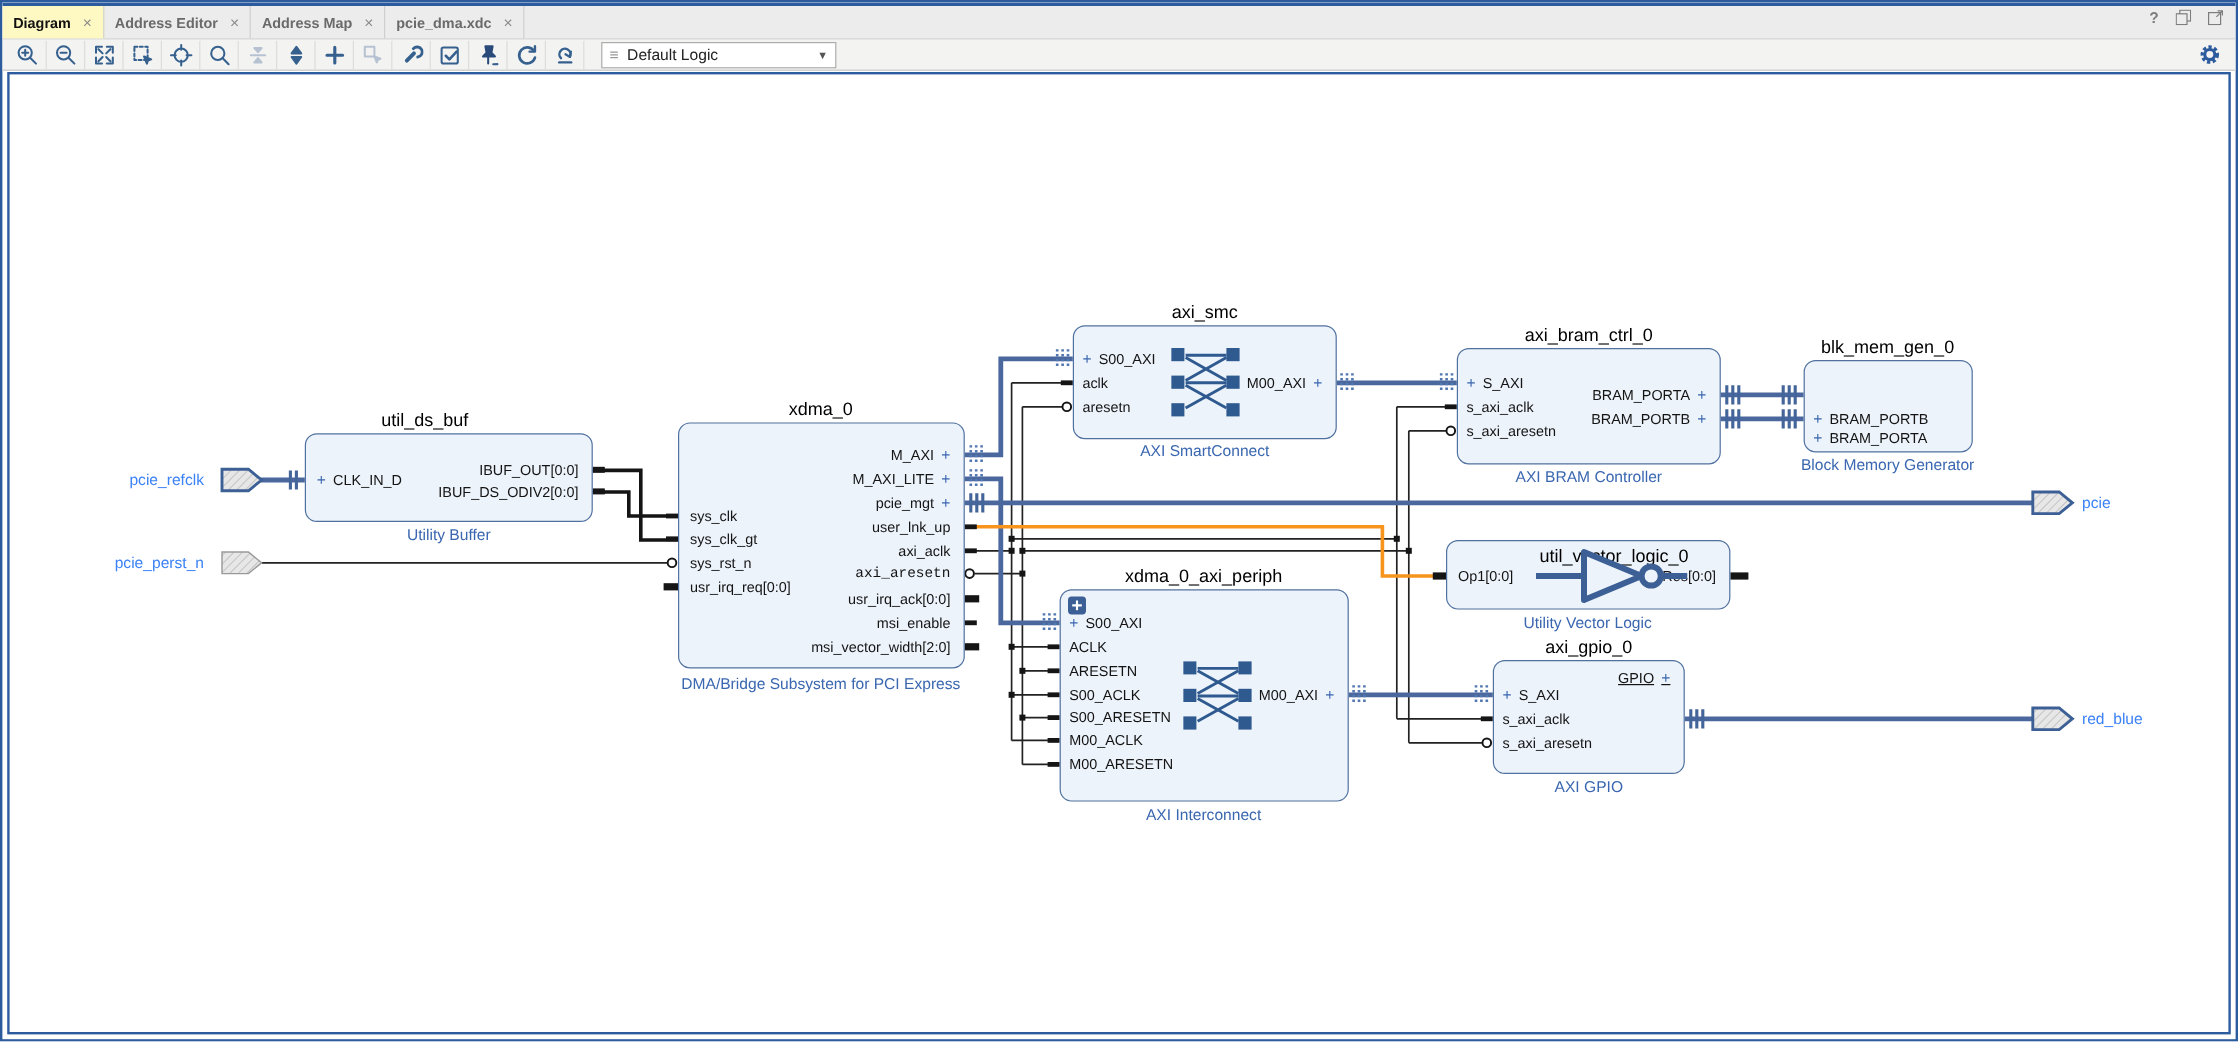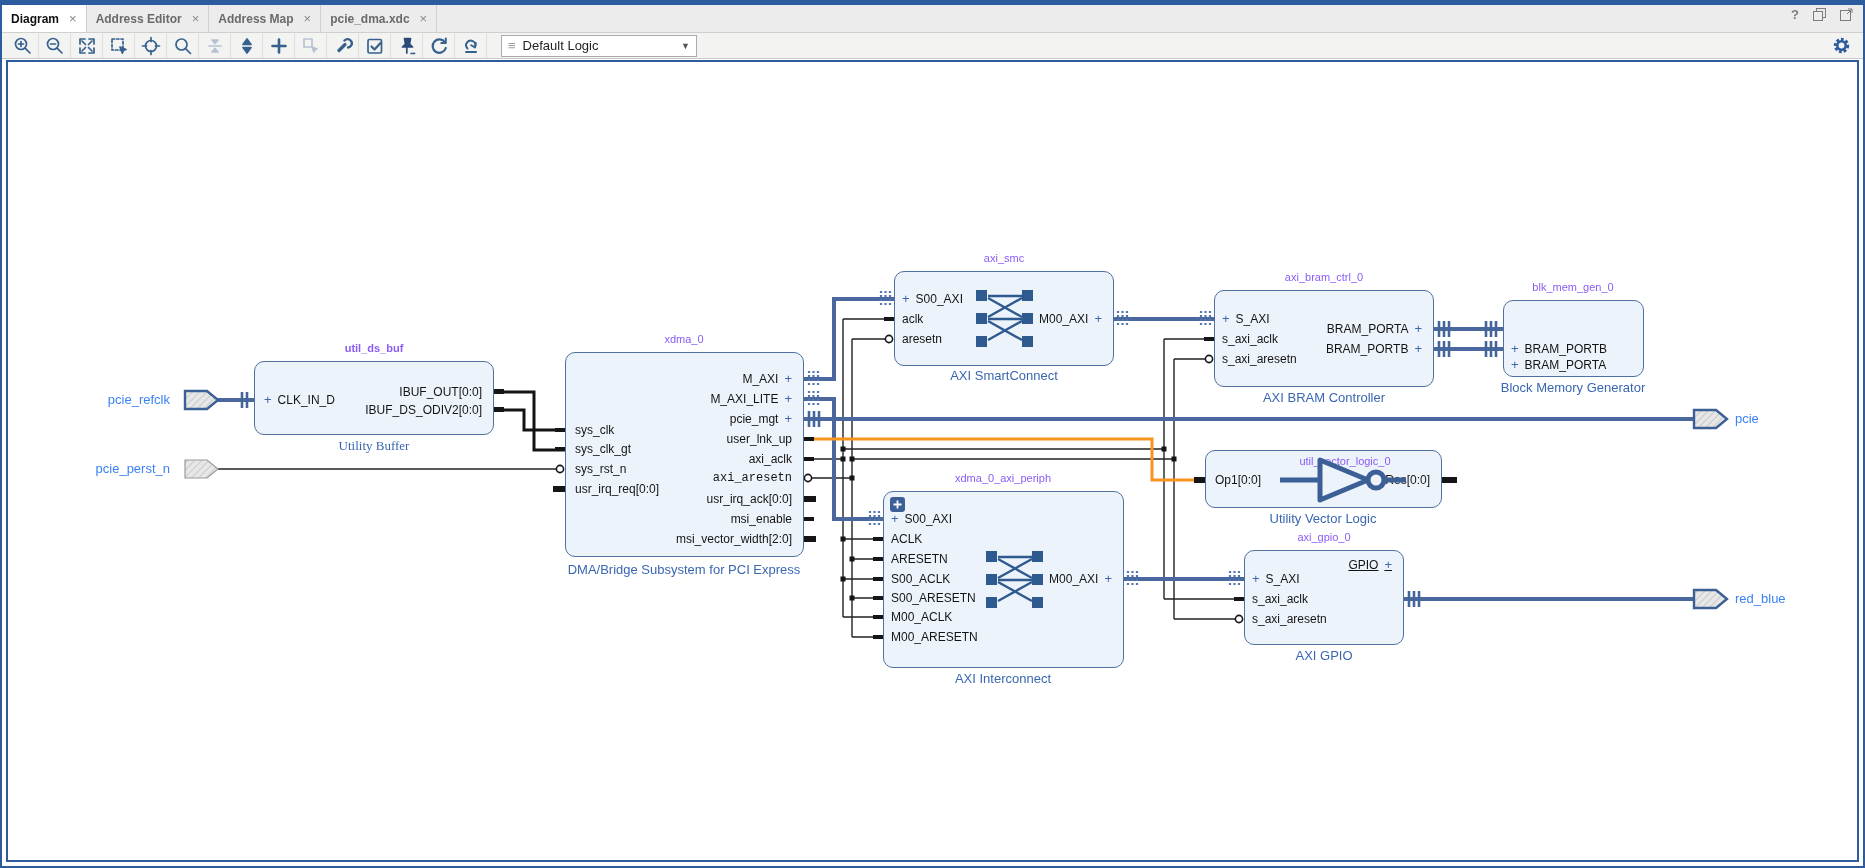--- a/index.html
+++ b/index.html
@@ -12,7 +12,7 @@
           border-bottom:1px solid #cfcfcf;display:flex;align-items:stretch;}
   .tab{display:flex;align-items:center;padding:0 9px;border-right:1px solid #cfcfcf;
        font-size:12px;font-weight:bold;color:#6a6a6a;cursor:default;}
-  .tab.active{background:#ffffff;color:#111;}
+  .tab.active{background:#fef9c3;color:#111;}
   .tab .x{margin-left:10px;color:#8a8a8a;font-weight:normal;font-size:13px;}
   .winbtns{position:absolute;right:10px;top:5px;display:flex;gap:14px;align-items:center;
            color:#7d7d7d;font-size:13px;font-weight:bold;}

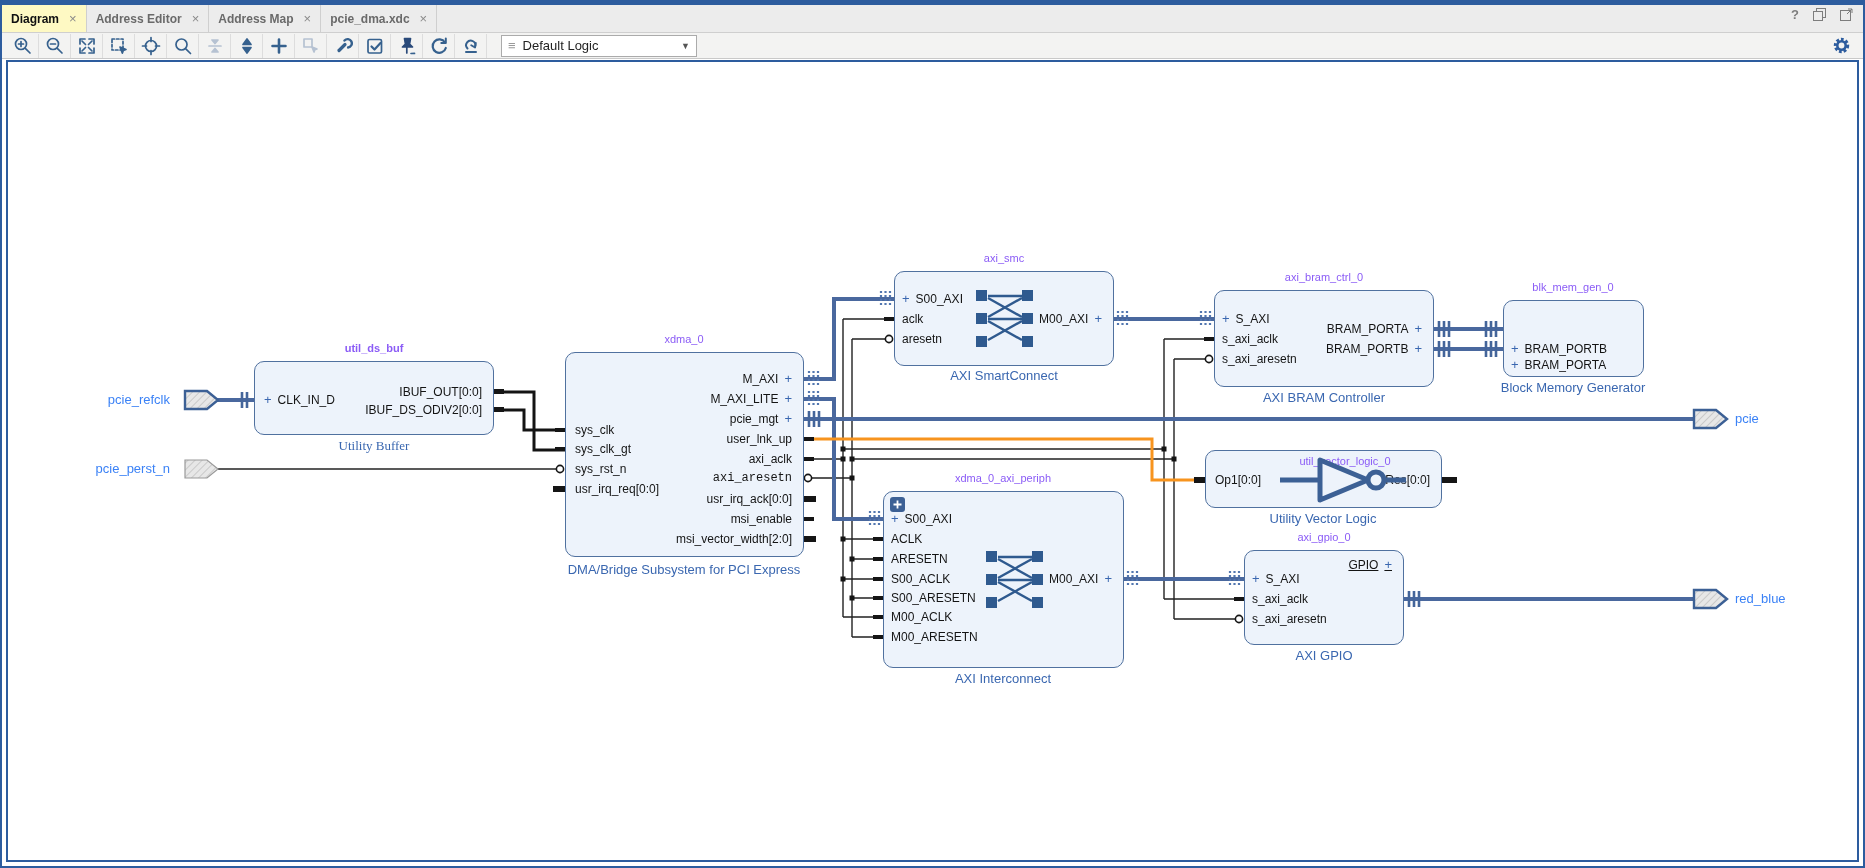--- a/index.html
+++ b/index.html
@@ -34,7 +34,7 @@
   svg.wires{position:absolute;left:0;top:0;width:1865px;height:868px;pointer-events:none;}
   
   .block{position:absolute;background:#edf3fb;border:1.4px solid #50719f;border-radius:10px;box-sizing:border-box;}
-  .btitle{position:absolute;transform:translateX(-50%);font-size:11px;color:#8b5cf6;white-space:nowrap;}
+  .btitle{position:absolute;transform:translateX(-50%);font-size:15px;color:#000000;white-space:nowrap;}
   .bsub{position:absolute;transform:translateX(-50%);font-size:13px;color:#3a67b0;white-space:nowrap;}
   .p{position:absolute;font-size:12px;color:#141414;height:16px;line-height:16px;white-space:nowrap;}
   .plusL{color:#3a67b0;font-size:13px;margin-right:6px;}

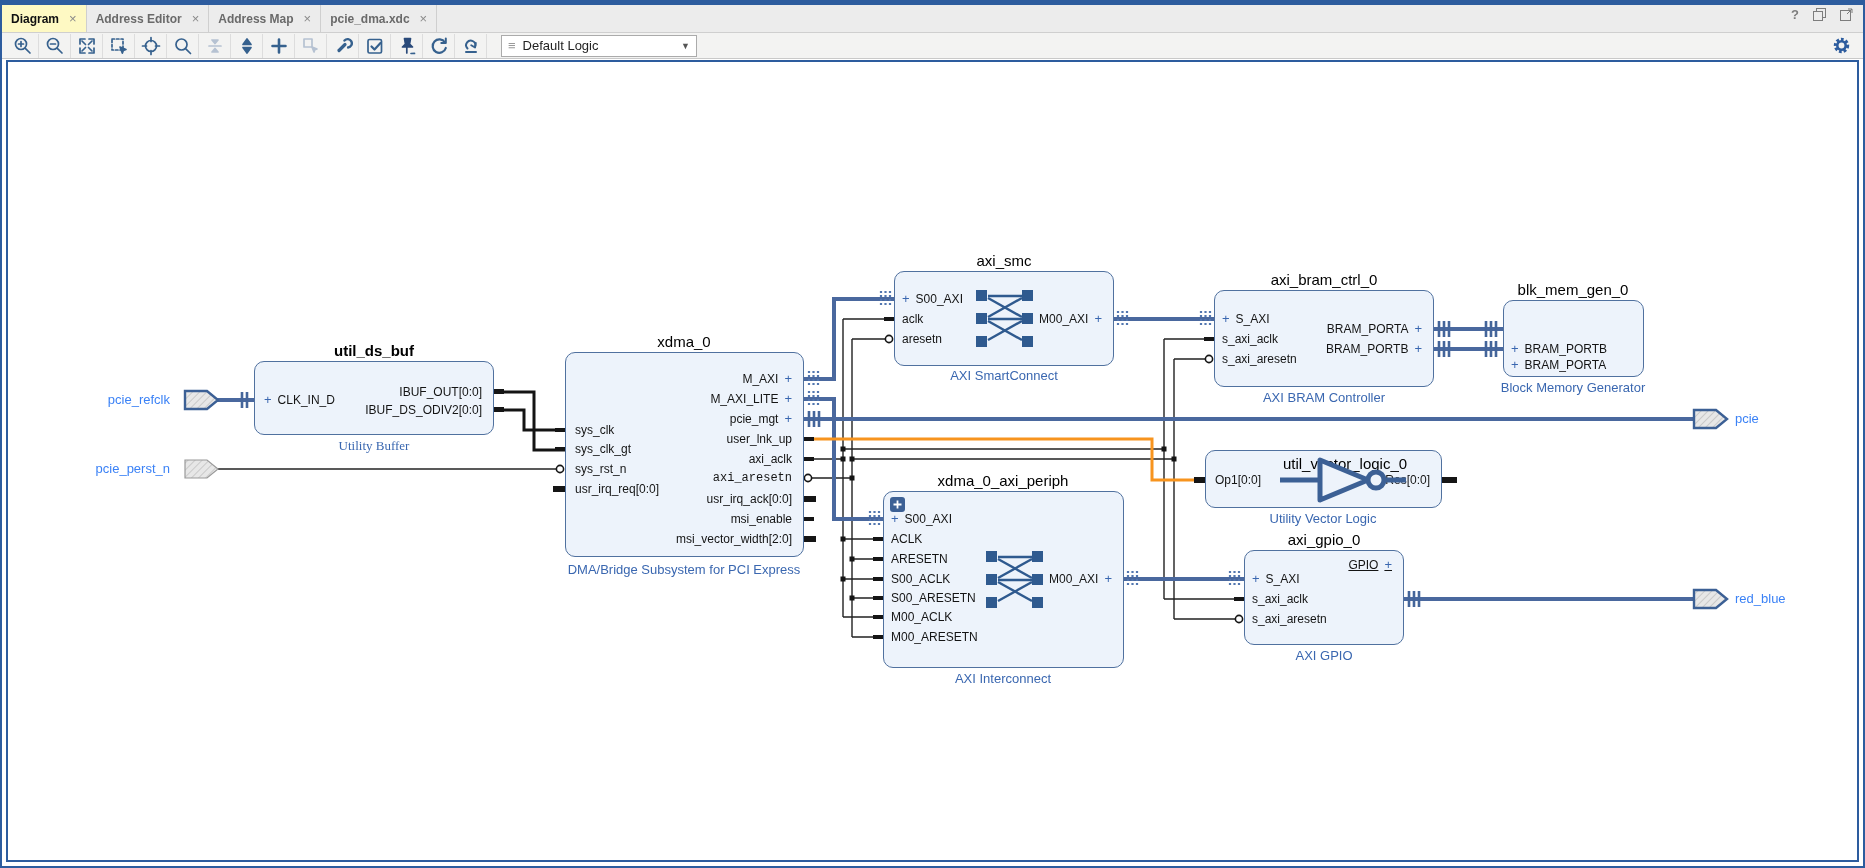--- a/index.html
+++ b/index.html
@@ -289,7 +289,7 @@
   <div class="extlabel" style="left:1733px;top:588px;">red_blue</div>
 
   <div class="block" style="left:252px;top:359px;width:240px;height:74px;"></div>
-  <div class="btitle" style="left:372px;top:340px;font-weight:bold;">util_ds_buf</div>
+  <div class="btitle" style="left:352px;top:340px;">util_ds_buf</div>
   <div class="bsub" style="left:372px;top:436px;font-family:Liberation Serif, serif;">Utility Buffer</div>
   <div class="p" style="left:262px;top:390px;"><span class="plusL">+</span><span>CLK_IN_D</span></div>
   <div class="p" style="right:1381px;top:382px;"><span>IBUF_OUT[0:0]</span></div>

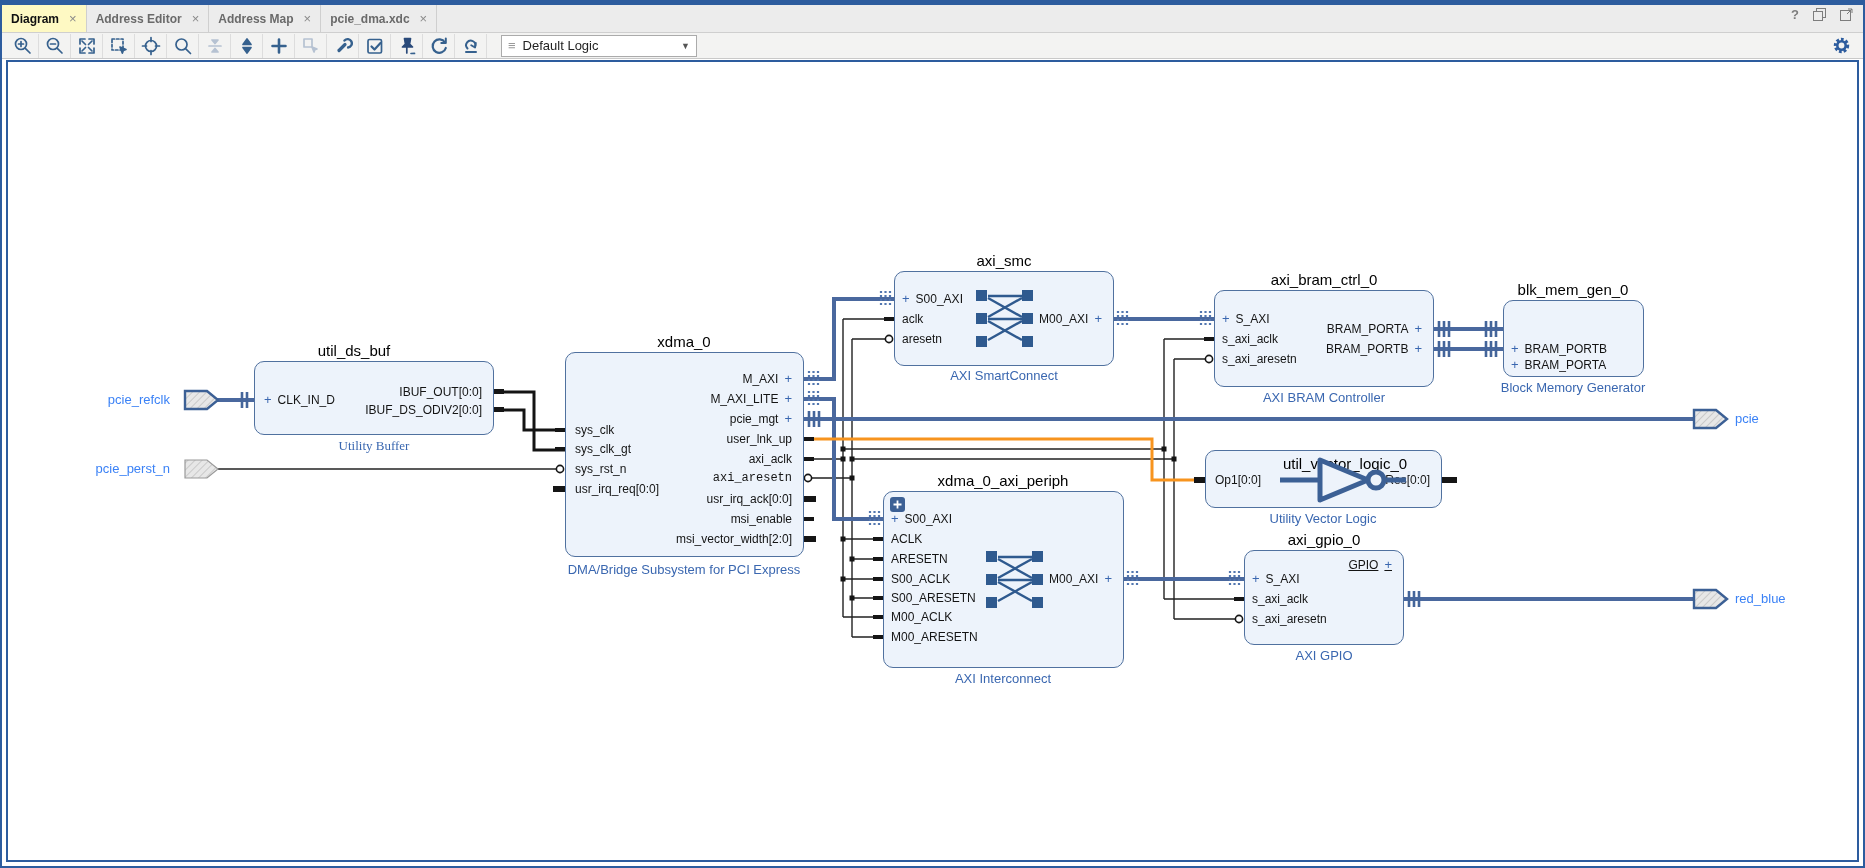--- a/index.html
+++ b/index.html
@@ -290,7 +290,7 @@
 
   <div class="block" style="left:252px;top:359px;width:240px;height:74px;"></div>
   <div class="btitle" style="left:352px;top:340px;">util_ds_buf</div>
-  <div class="bsub" style="left:372px;top:436px;font-family:Liberation Serif, serif;">Utility Buffer</div>
+  <div class="bsub" style="left:372px;top:436px;">Utility Buffer</div>
   <div class="p" style="left:262px;top:390px;"><span class="plusL">+</span><span>CLK_IN_D</span></div>
   <div class="p" style="right:1381px;top:382px;"><span>IBUF_OUT[0:0]</span></div>
   <div class="p" style="right:1381px;top:400px;"><span>IBUF_DS_ODIV2[0:0]</span></div>

